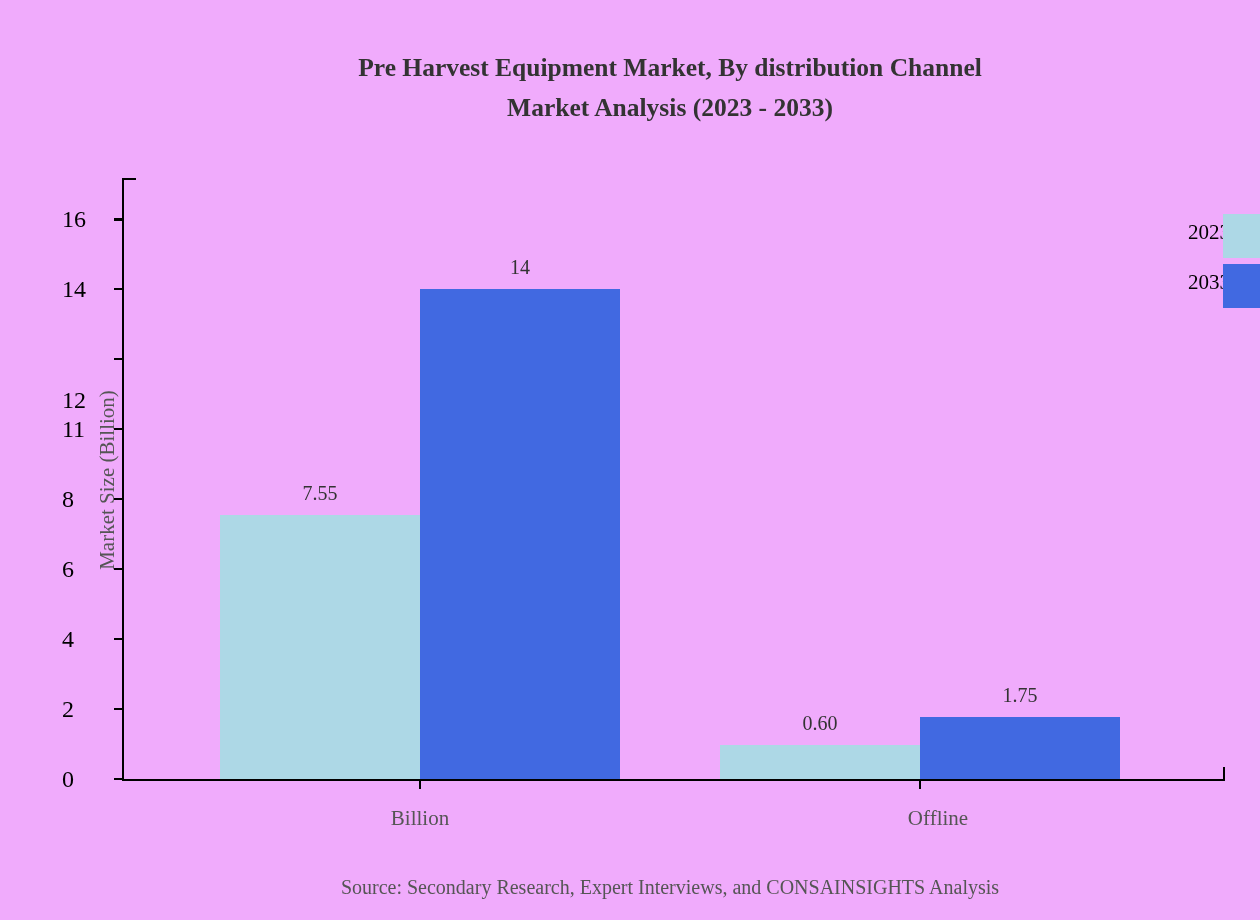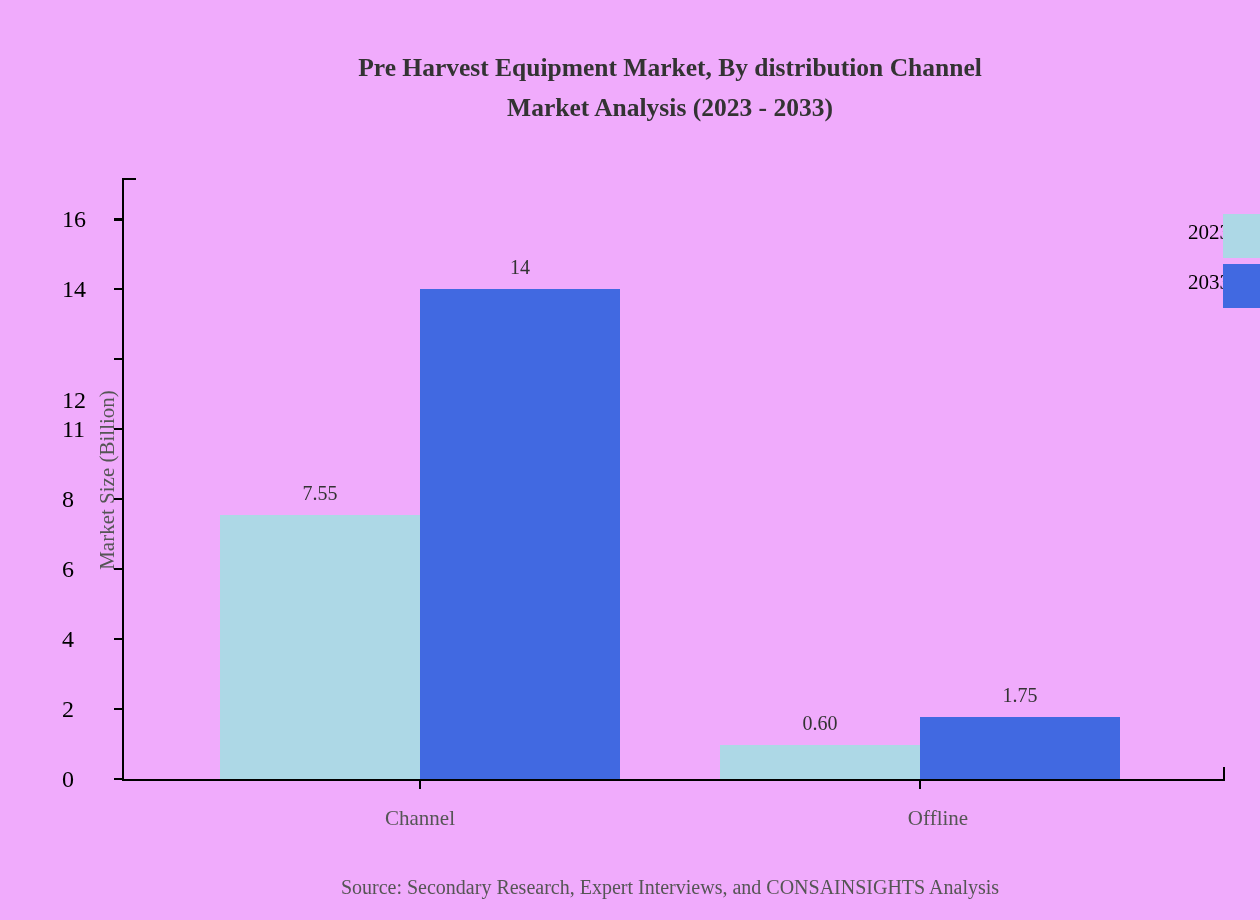--- a/index.html
+++ b/index.html
@@ -224,7 +224,7 @@
       </div>
     <div id="xticks">
         <div class="xtick" style="left: 296.9px;"></div>
-        <div class="xtick-label" style="left: 298px;">Channel</div>
+        <div class="xtick-label" style="left: 298px;">Billion</div>
         <div class="xtick" style="left: 796.9px;"></div>
         <div class="xtick-label" style="left: 816px;">Offline</div>
       </div>

